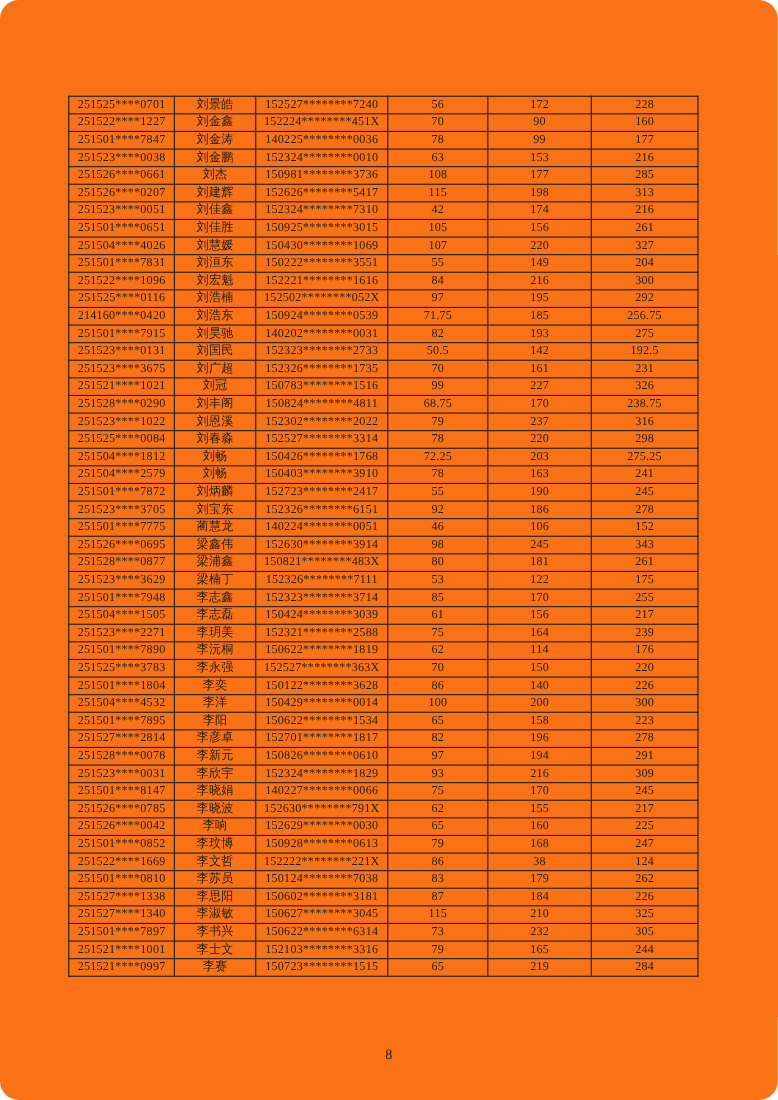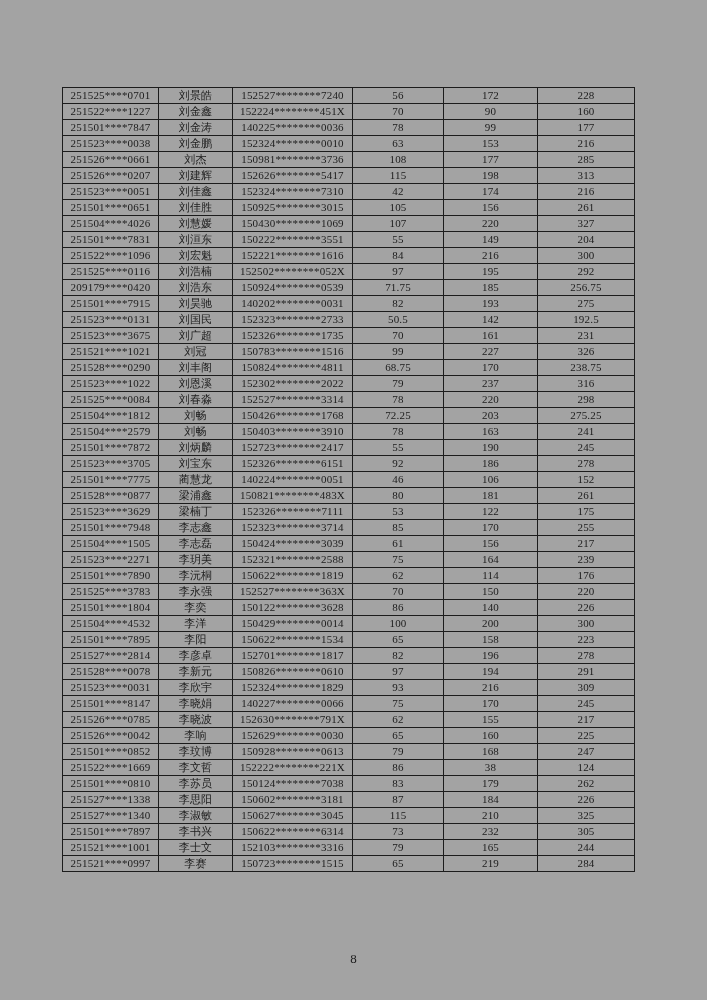--- a/index.html
+++ b/index.html
@@ -18,7 +18,8 @@
   .doc-page {
     position: absolute;
     inset: 0;
-    background: #a3a3a3;
+    background: #f97316;
+    border-radius: 17px;
   }
   .score-table-wrap {
     position: absolute;

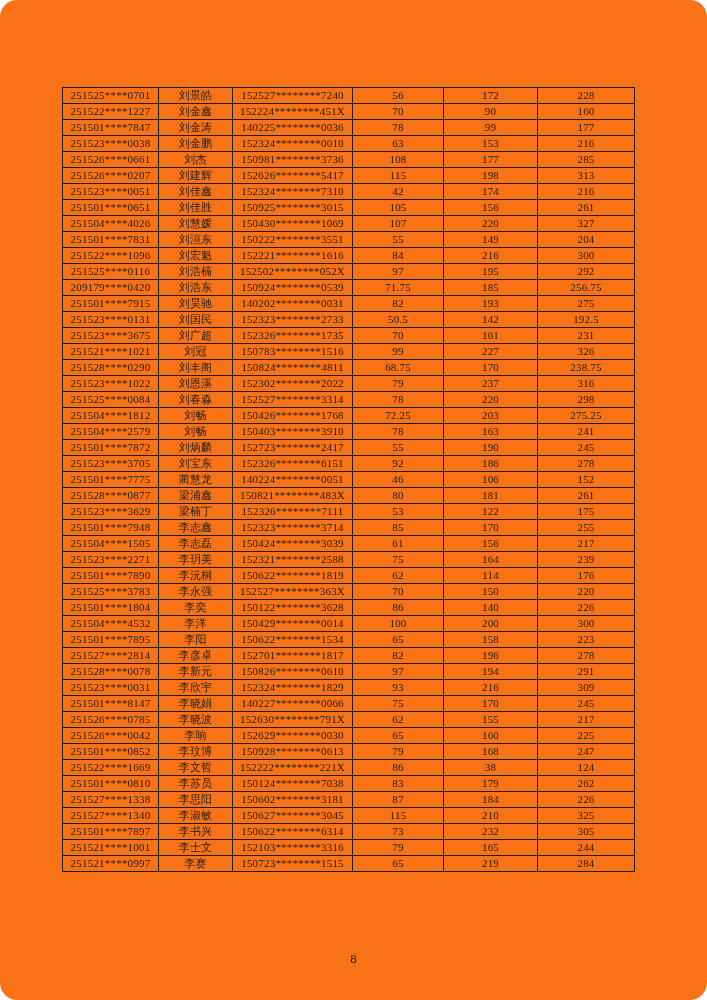--- a/index.html
+++ b/index.html
@@ -175,7 +175,7 @@
             <td>292</td>
           </tr>
           <tr>
-            <td>209179****0420</td>
+            <td>214160****0420</td>
             <td>刘浩东</td>
             <td>150924********0539</td>
             <td>71.75</td>

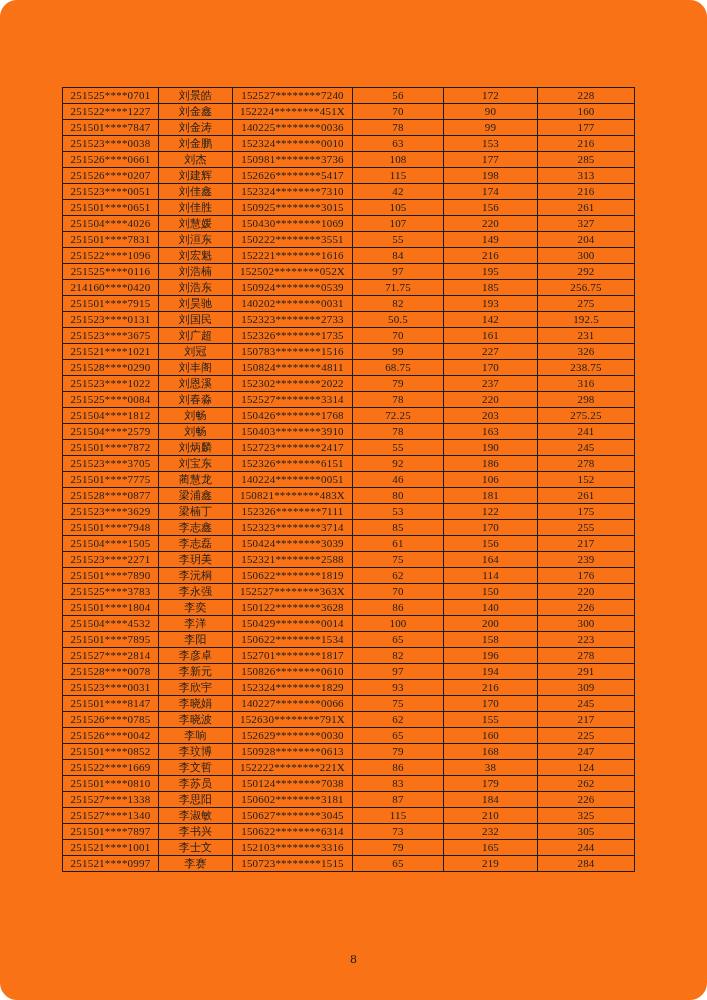--- a/index.html
+++ b/index.html
@@ -279,6 +279,14 @@
             <td>152</td>
           </tr>
           <tr>
+            <td>251526****0695</td>
+            <td>梁鑫伟</td>
+            <td>152630********3914</td>
+            <td>98</td>
+            <td>245</td>
+            <td>343</td>
+          </tr>
+          <tr>
             <td>251528****0877</td>
             <td>梁浦鑫</td>
             <td>150821********483X</td>

